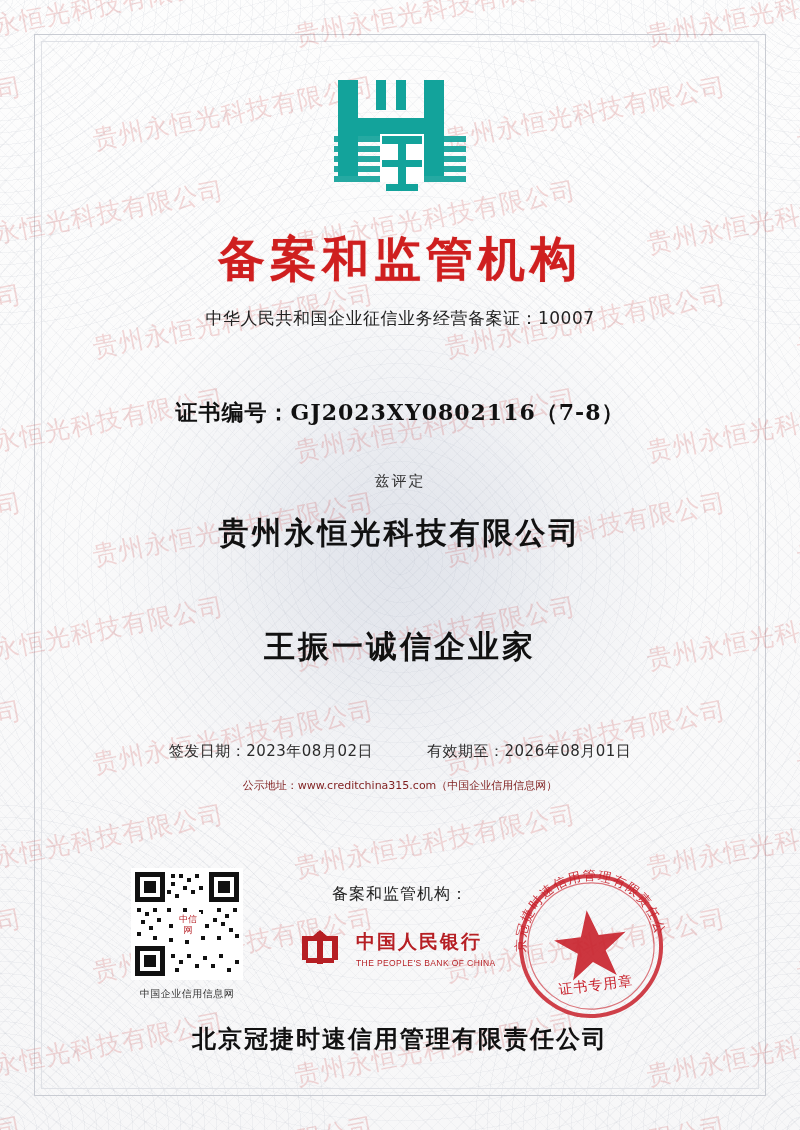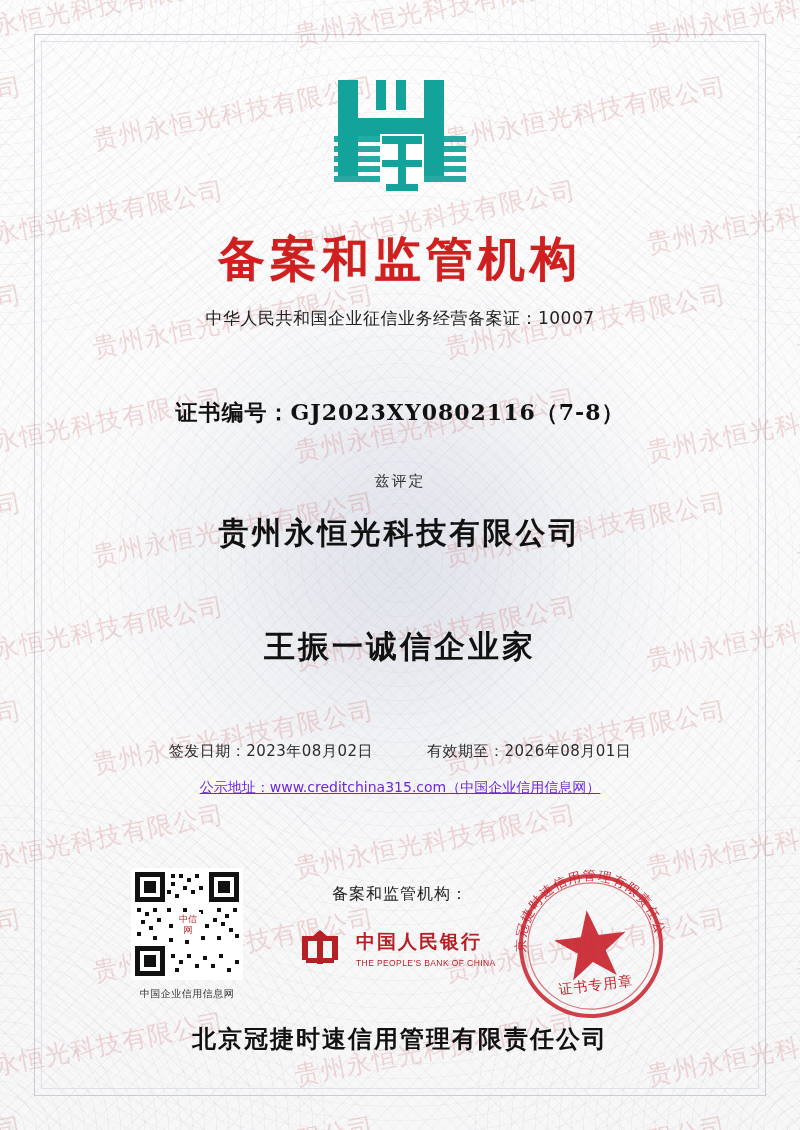--- a/index.html
+++ b/index.html
@@ -171,10 +171,9 @@
     margin-top: 16px;
     text-align: center;
     font-family: "DejaVu Sans", sans-serif;
-    font-size: 14px;
-    color: #6d28d9;
+    font-size: 11px;
+    color: #7f1d1d;
     line-height: 1.55;
-    text-decoration: underline;
   }
   .urls .line2 { display: block; }
 

